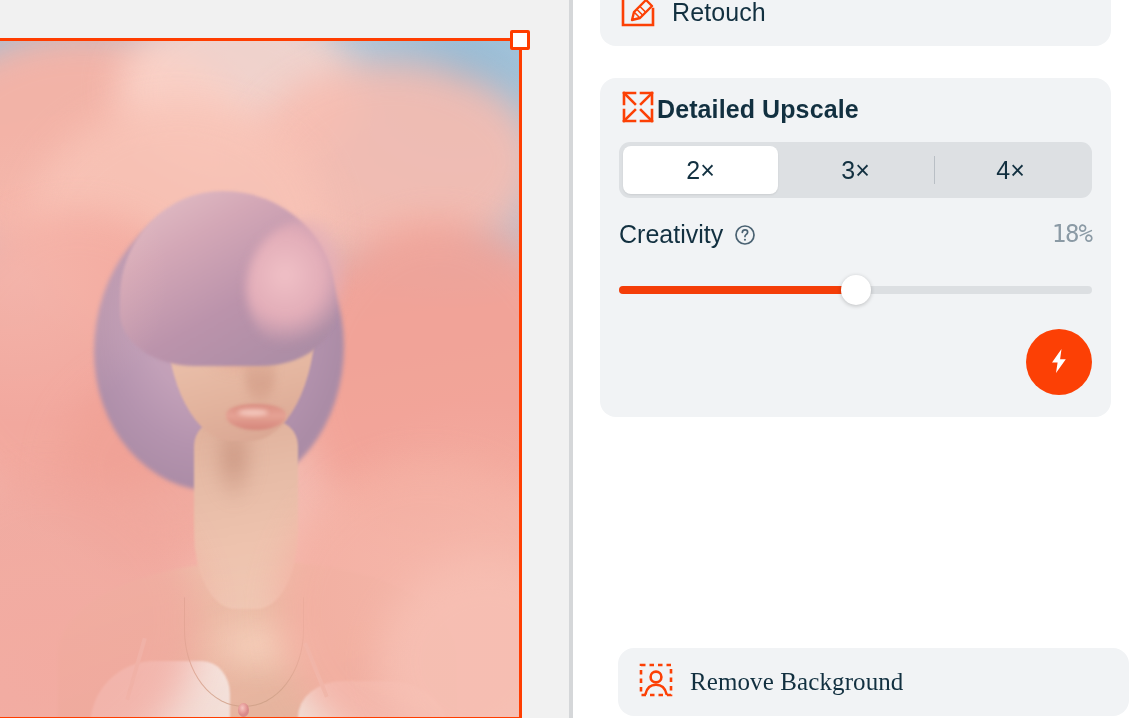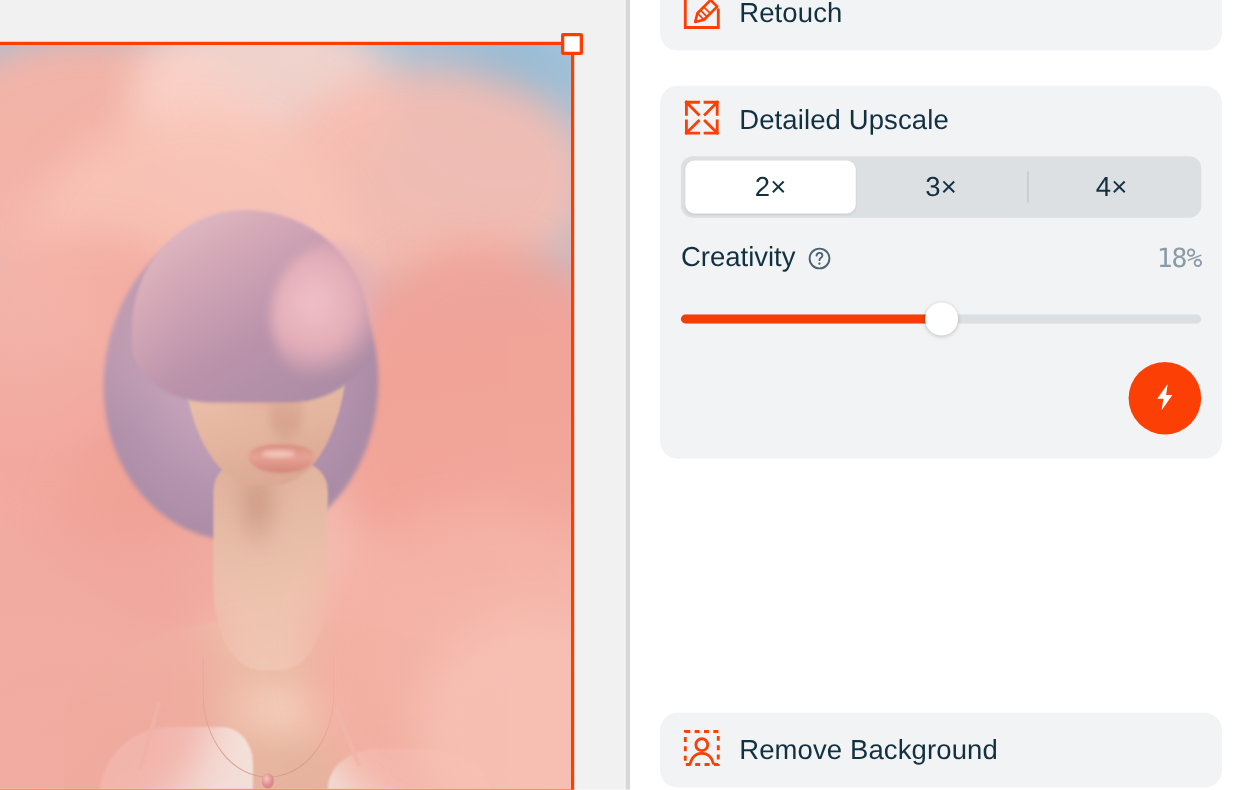--- a/index.html
+++ b/index.html
@@ -232,8 +232,9 @@
     padding: 0 19px 22px 19px;
   }
   .card-head {
-    display: flex; align-items: center; gap: 15px;
+    display: flex; align-items: center; 
     height: 62px;
+    font-weight: bold;
   }
 
   

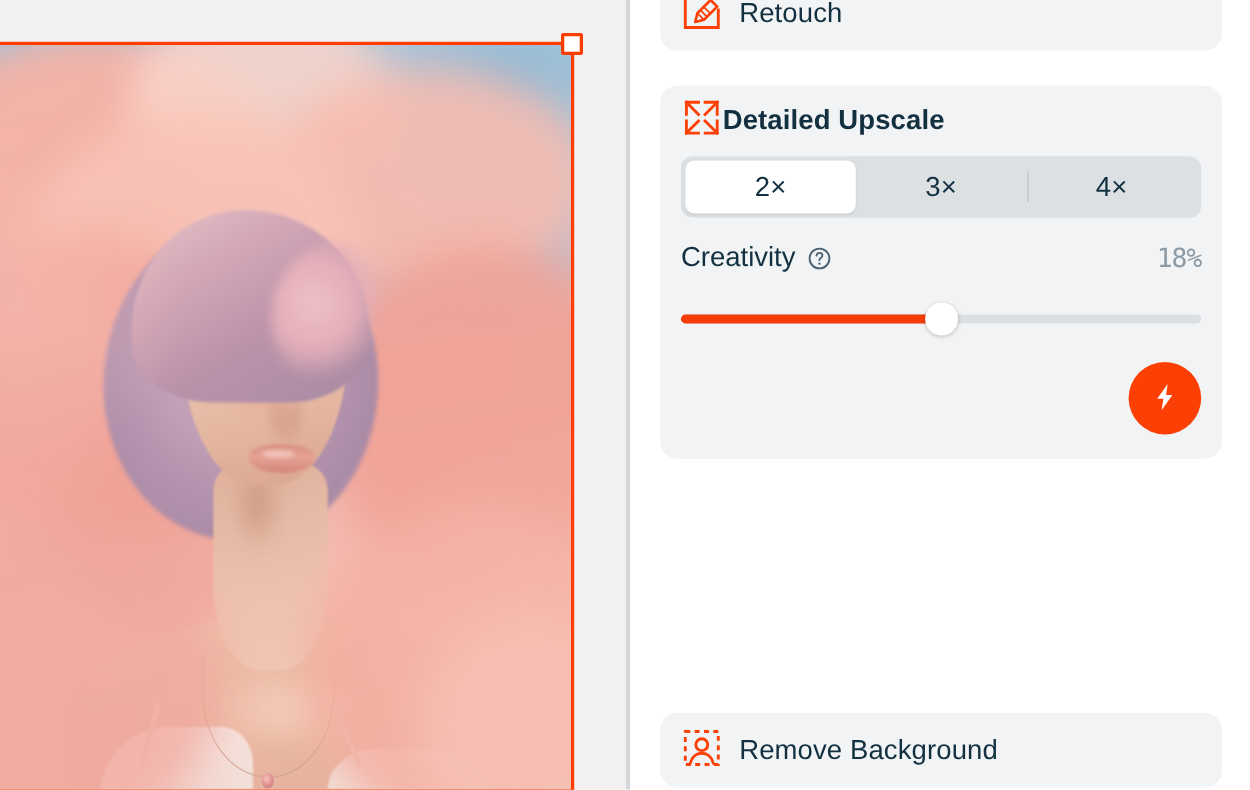--- a/index.html
+++ b/index.html
@@ -272,7 +272,7 @@
     color: #123040;
   }
   .label-row {
-    display: flex; align-items: center; justify-content: space-between;
+    display: flex; align-items: flex-start; justify-content: space-between;
     margin-top: 22px;
   }
   .label-row .field-label { margin-top: 0; }

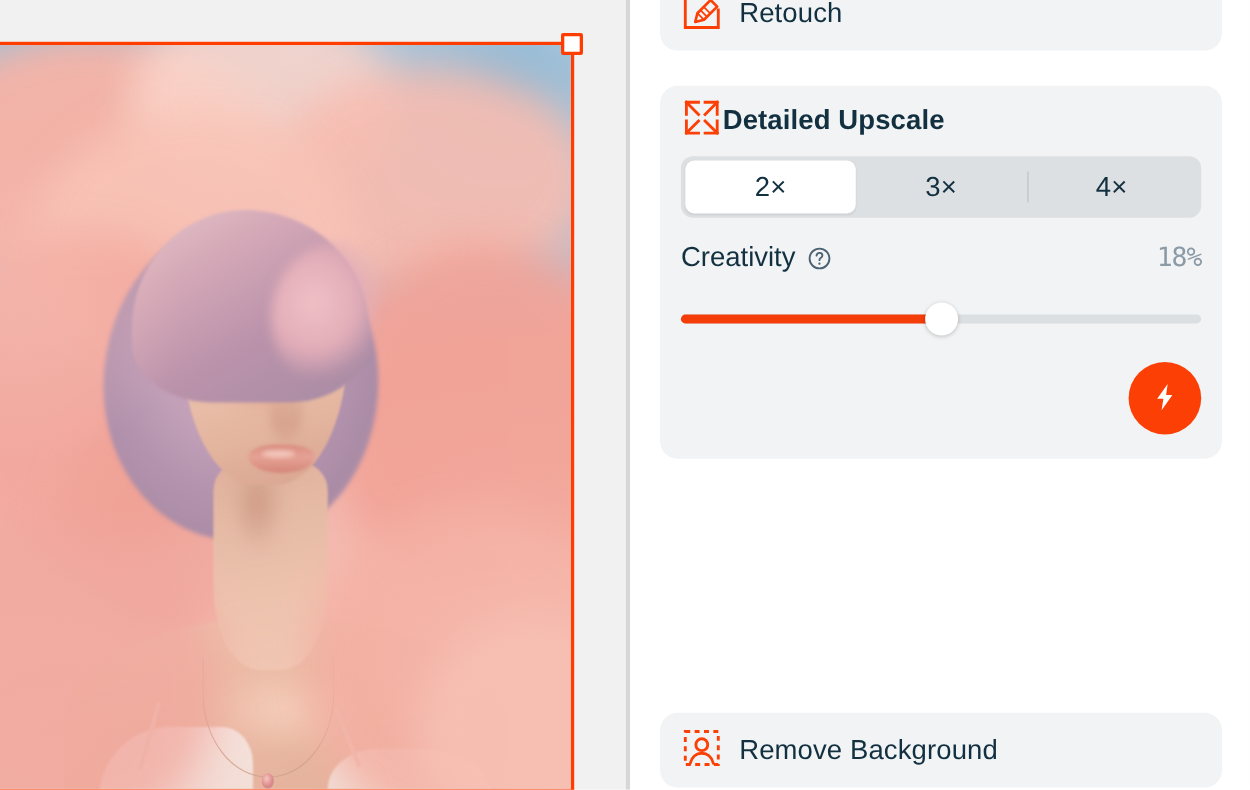--- a/index.html
+++ b/index.html
@@ -224,7 +224,7 @@
     letter-spacing: .1px;
   }
   .row-retouch { position: absolute; left: 27px; top: -22px; height: 68px; }
-  .row-removebg { position: absolute; left: 27px; top: 648px; }
+  .row-removebg { position: absolute; left: 45px; top: 648px; font-family: Liberation Serif, serif; }
 
   
   .card-upscale {

